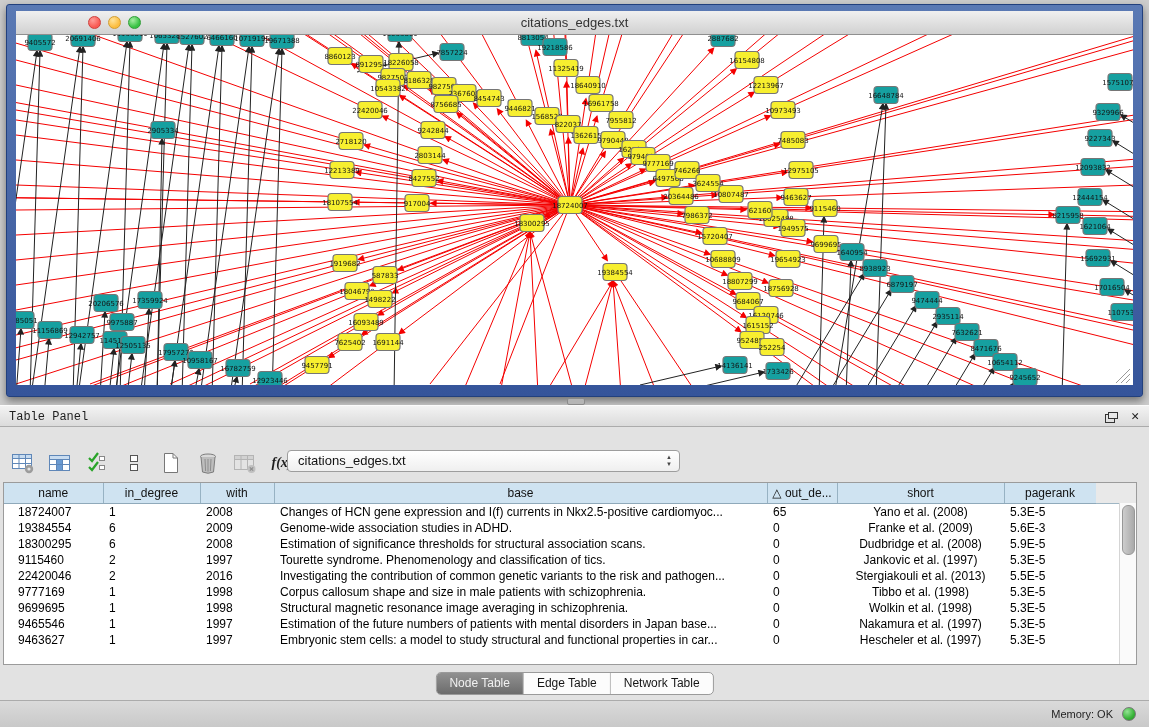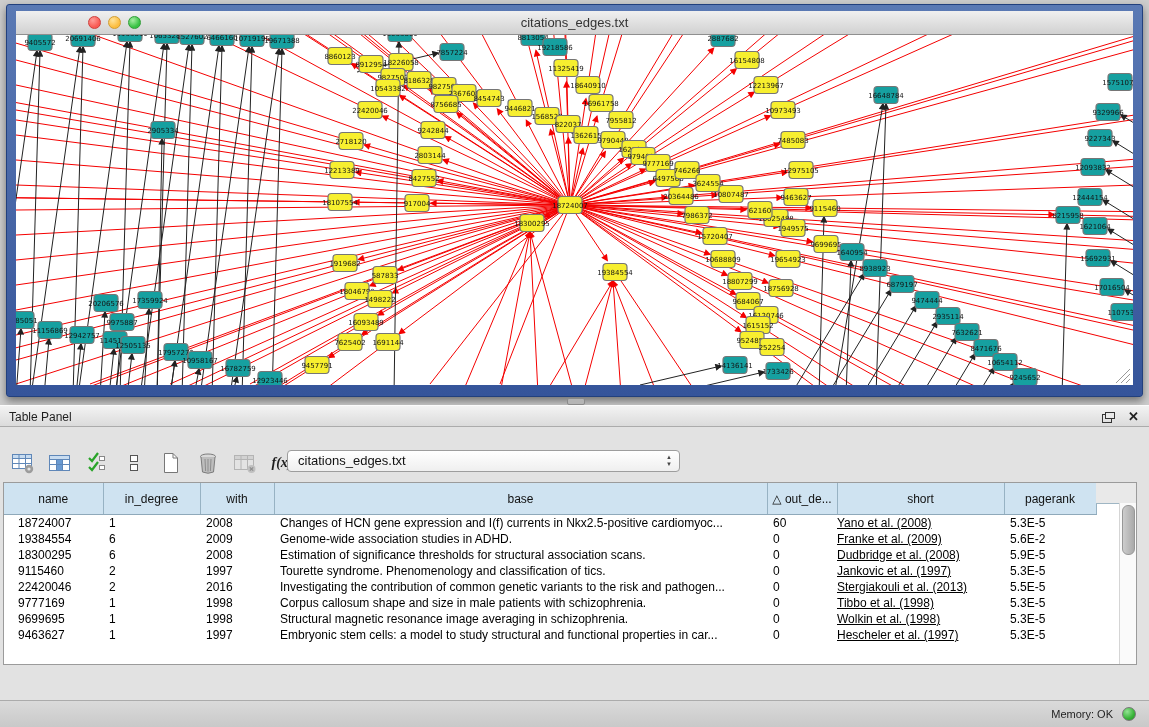--- a/index.html
+++ b/index.html
@@ -23,7 +23,7 @@
   .panel{position:absolute;left:0;top:405px;width:1149px;height:295px;background:#e2e2e2;}
   .panel-title{height:22px;background:linear-gradient(#f3f3f3,#dbdbdb);
     border-top:1px solid #fbfbfb;border-bottom:1px solid #ababab;
-    font-size:12px;color:#1e1e1e;line-height:22px;padding-left:9px;position:relative;box-sizing:border-box;}
+    font-size:12px;color:#1e1e1e;line-height:22px;padding-left:9px;position:relative;box-sizing:border-box;font-family:Liberation Mono, monospace;}
   .pt-icons{position:absolute;right:10px;top:0;height:22px;display:flex;gap:13px;align-items:center;}
   .close-x{font-size:13px;font-weight:bold;color:#222;line-height:22px;}
   .toolbar{position:absolute;left:10px;top:45px;height:26px;display:flex;align-items:center;gap:11px;}

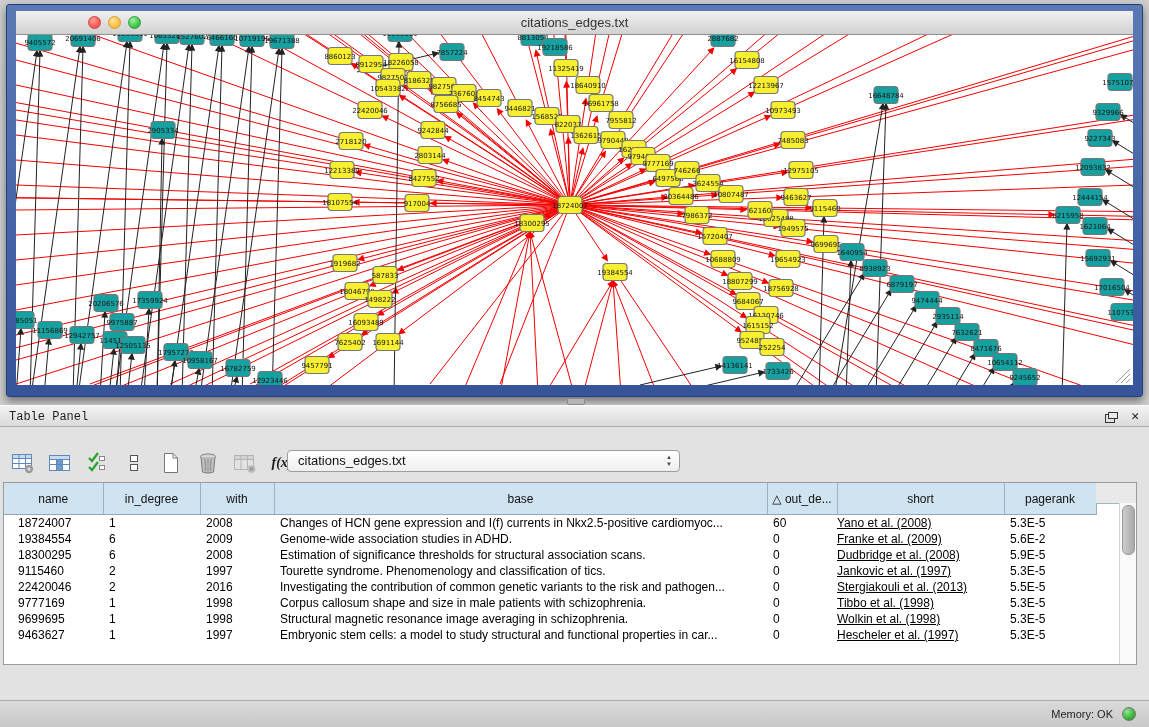--- a/index.html
+++ b/index.html
@@ -36,7 +36,7 @@
   .tablebox{position:absolute;left:3px;top:77px;width:1134px;height:183px;
     background:#fff;border:1px solid #9b9b9b;box-sizing:border-box;overflow:hidden;}
   table{border-collapse:collapse;table-layout:fixed;width:1092px;font-size:12px;}
-  th{height:31px;background:#cfe3f1;border-right:1px solid #97b2c3;border-bottom:1px solid #8fa9ba;
+  th{height:20px;background:#cfe3f1;border-right:1px solid #97b2c3;border-bottom:1px solid #8fa9ba;
     font-weight:normal;text-align:center;padding:0;overflow:hidden;white-space:nowrap;color:#111;margin-left:48px;}
   td{height:16px;line-height:16px;padding:0 0 0 6px;white-space:nowrap;overflow:hidden;color:#000;}
   td.c0{padding-left:14px;}

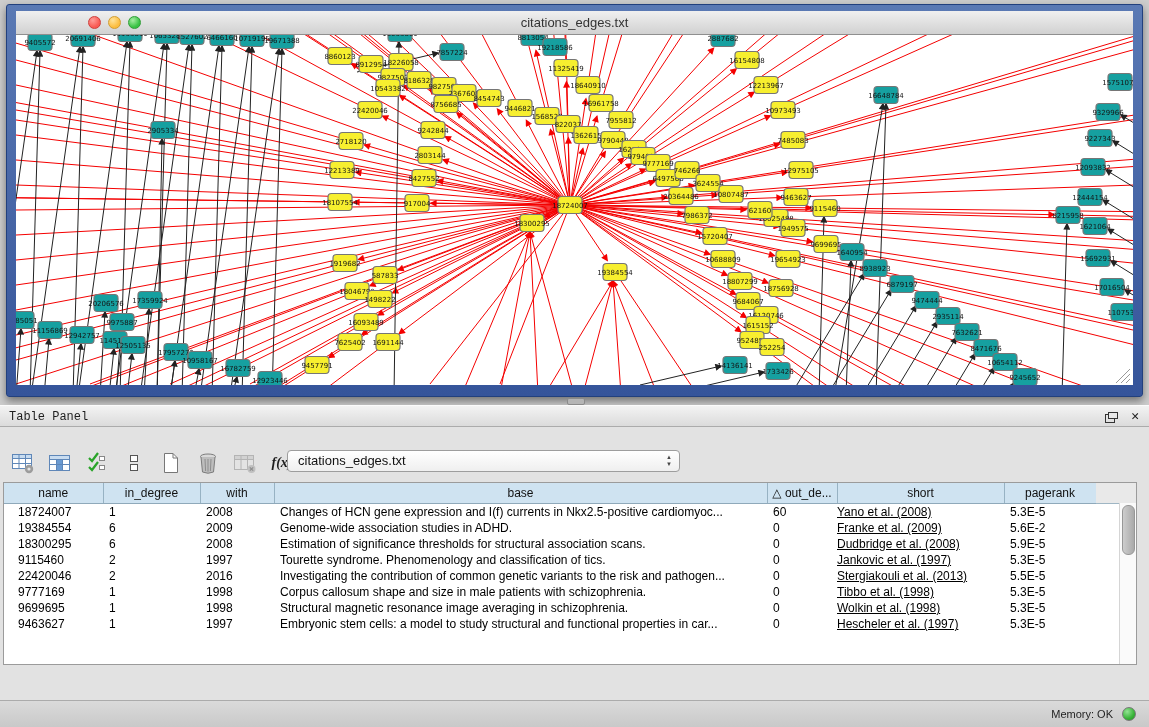--- a/index.html
+++ b/index.html
@@ -890,7 +890,7 @@
             <td class="">1</td>
             <td class="">2008</td>
             <td class="">Changes of HCN gene expression and I(f) currents in Nkx2.5-positive cardiomyoc...</td>
-            <td class="">60</td>
+            <td class="">65</td>
             <td class="center">Yano et al. (2008)</td>
             <td class="">5.3E-5</td>
           </tr>

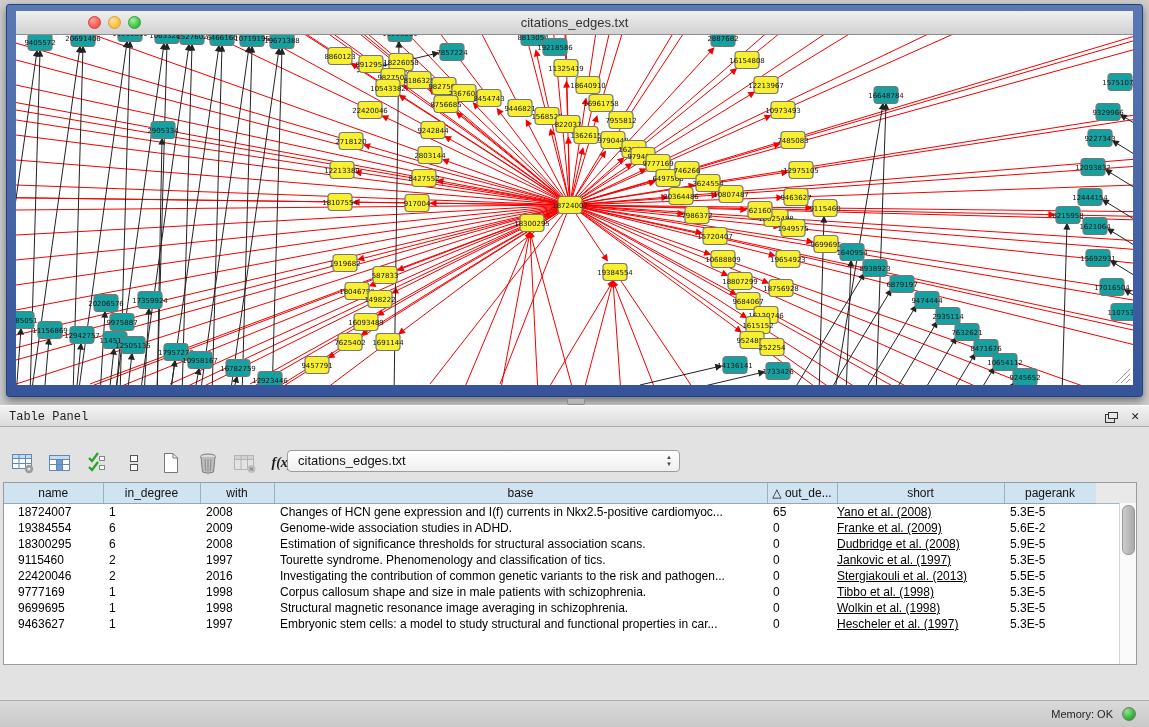--- a/index.html
+++ b/index.html
@@ -40,7 +40,7 @@
     font-weight:normal;text-align:center;padding:0;overflow:hidden;white-space:nowrap;color:#111;margin-left:48px;}
   td{height:16px;line-height:16px;padding:0 0 0 6px;white-space:nowrap;overflow:hidden;color:#000;}
   td.c0{padding-left:14px;}
-  td.center{text-align:left;padding:0;text-decoration:underline;}
+  td.center{text-align:center;padding:0;}
   .hdr-fill{position:absolute;left:1092px;top:0;width:40px;height:20px;
     background:#e9e9e9;border-bottom:1px solid #9fb6c4;}
   .vscroll{position:absolute;right:0;top:20px;bottom:0;width:16px;background:#fafafa;border-left:1px solid #d5d5d5;}

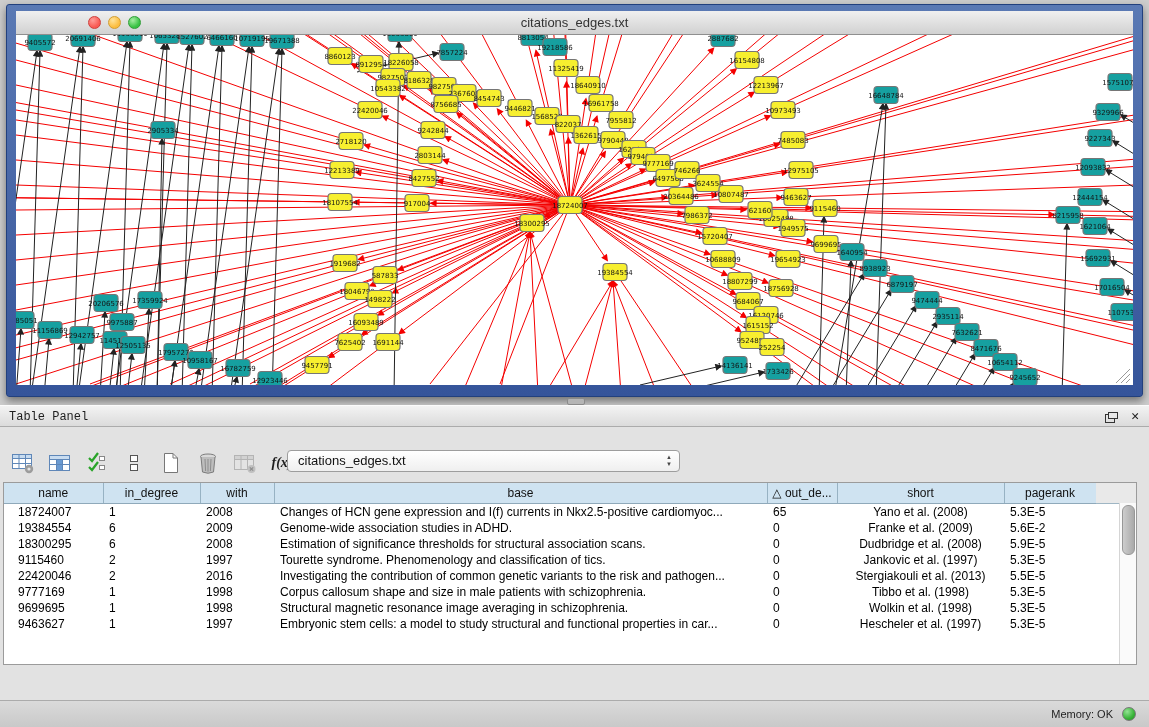--- a/index.html
+++ b/index.html
@@ -901,7 +901,7 @@
             <td class="">Genome-wide association studies in ADHD.</td>
             <td class="">0</td>
             <td class="center">Franke et al. (2009)</td>
-            <td class="">5.6E-2</td>
+            <td class="">5.6E-3</td>
           </tr>
           <tr>
             <td class=" c0">18300295</td>

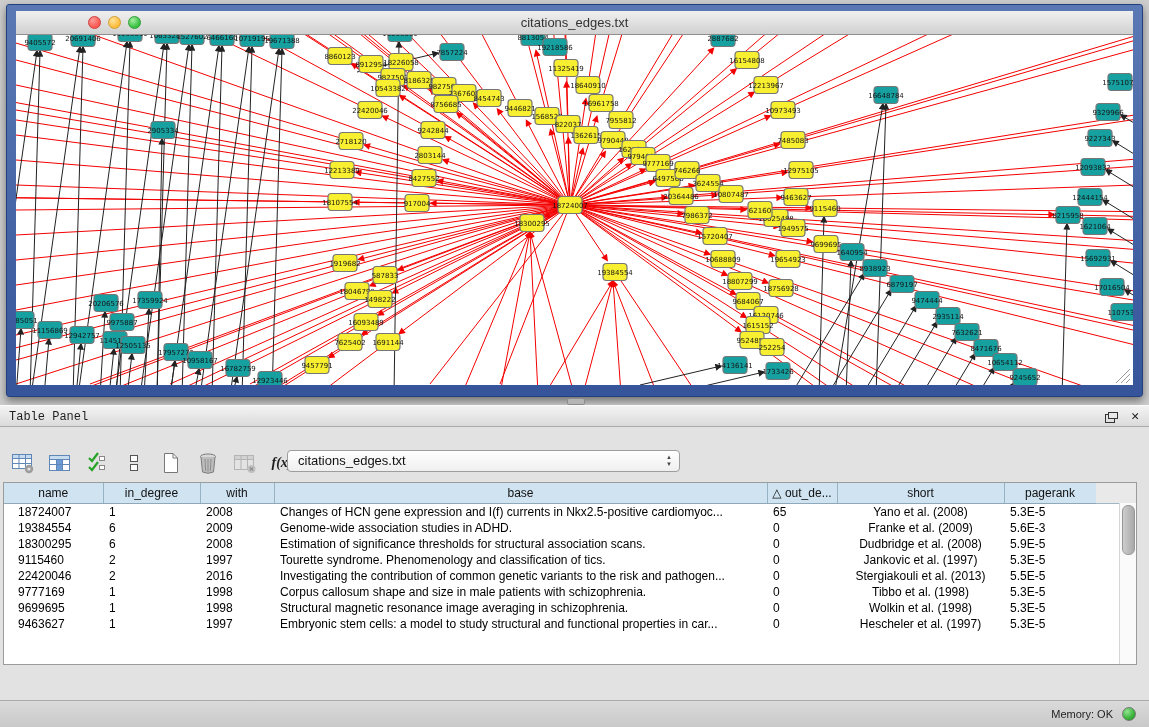--- a/index.html
+++ b/index.html
@@ -949,6 +949,15 @@
             <td class="">5.3E-5</td>
           </tr>
           <tr>
+            <td class=" c0">9465546</td>
+            <td class="">1</td>
+            <td class="">1997</td>
+            <td class="">Estimation of the future numbers of patients with mental disorders in Japan base...</td>
+            <td class="">0</td>
+            <td class="center">Nakamura et al. (1997)</td>
+            <td class="">5.3E-5</td>
+          </tr>
+          <tr>
             <td class=" c0">9463627</td>
             <td class="">1</td>
             <td class="">1997</td>

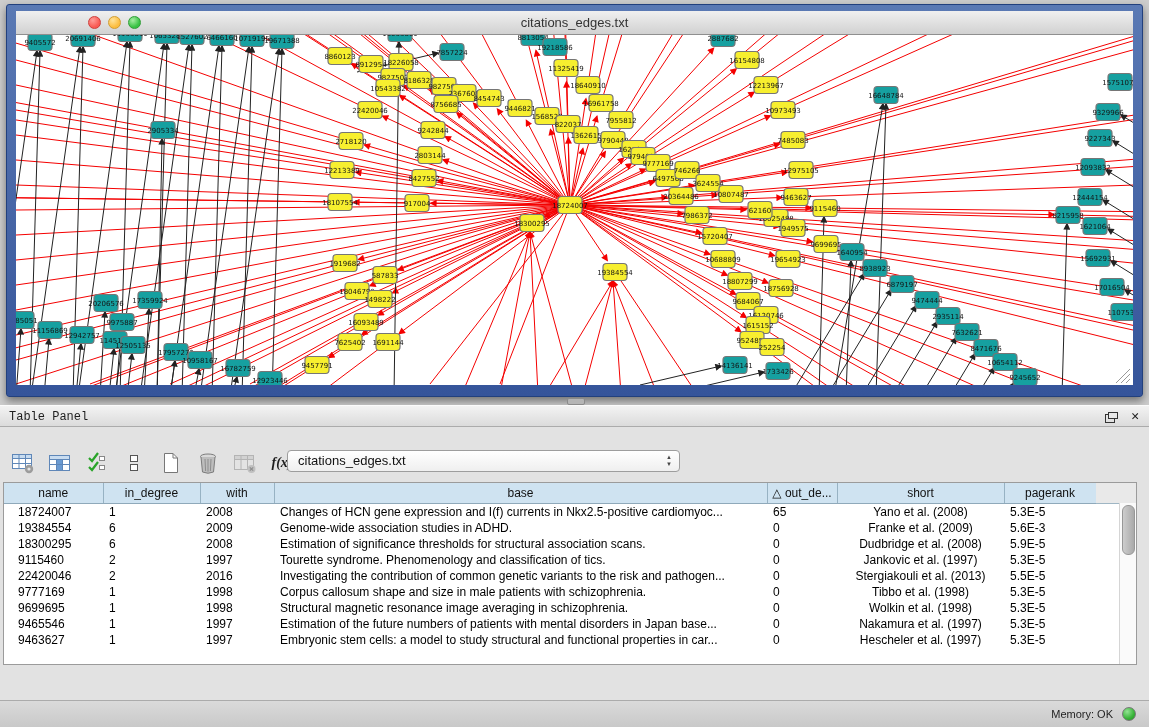--- a/index.html
+++ b/index.html
@@ -974,6 +974,11 @@
     </div>
   </div>
 
+  <div class="tabs" id="tabs">
+      <span class="tab sel">Node Table</span>
+      <span class="tab">Edge Table</span>
+      <span class="tab">Network Table</span>
+    </div>
 </div>
 
 <div class="statusbar">

